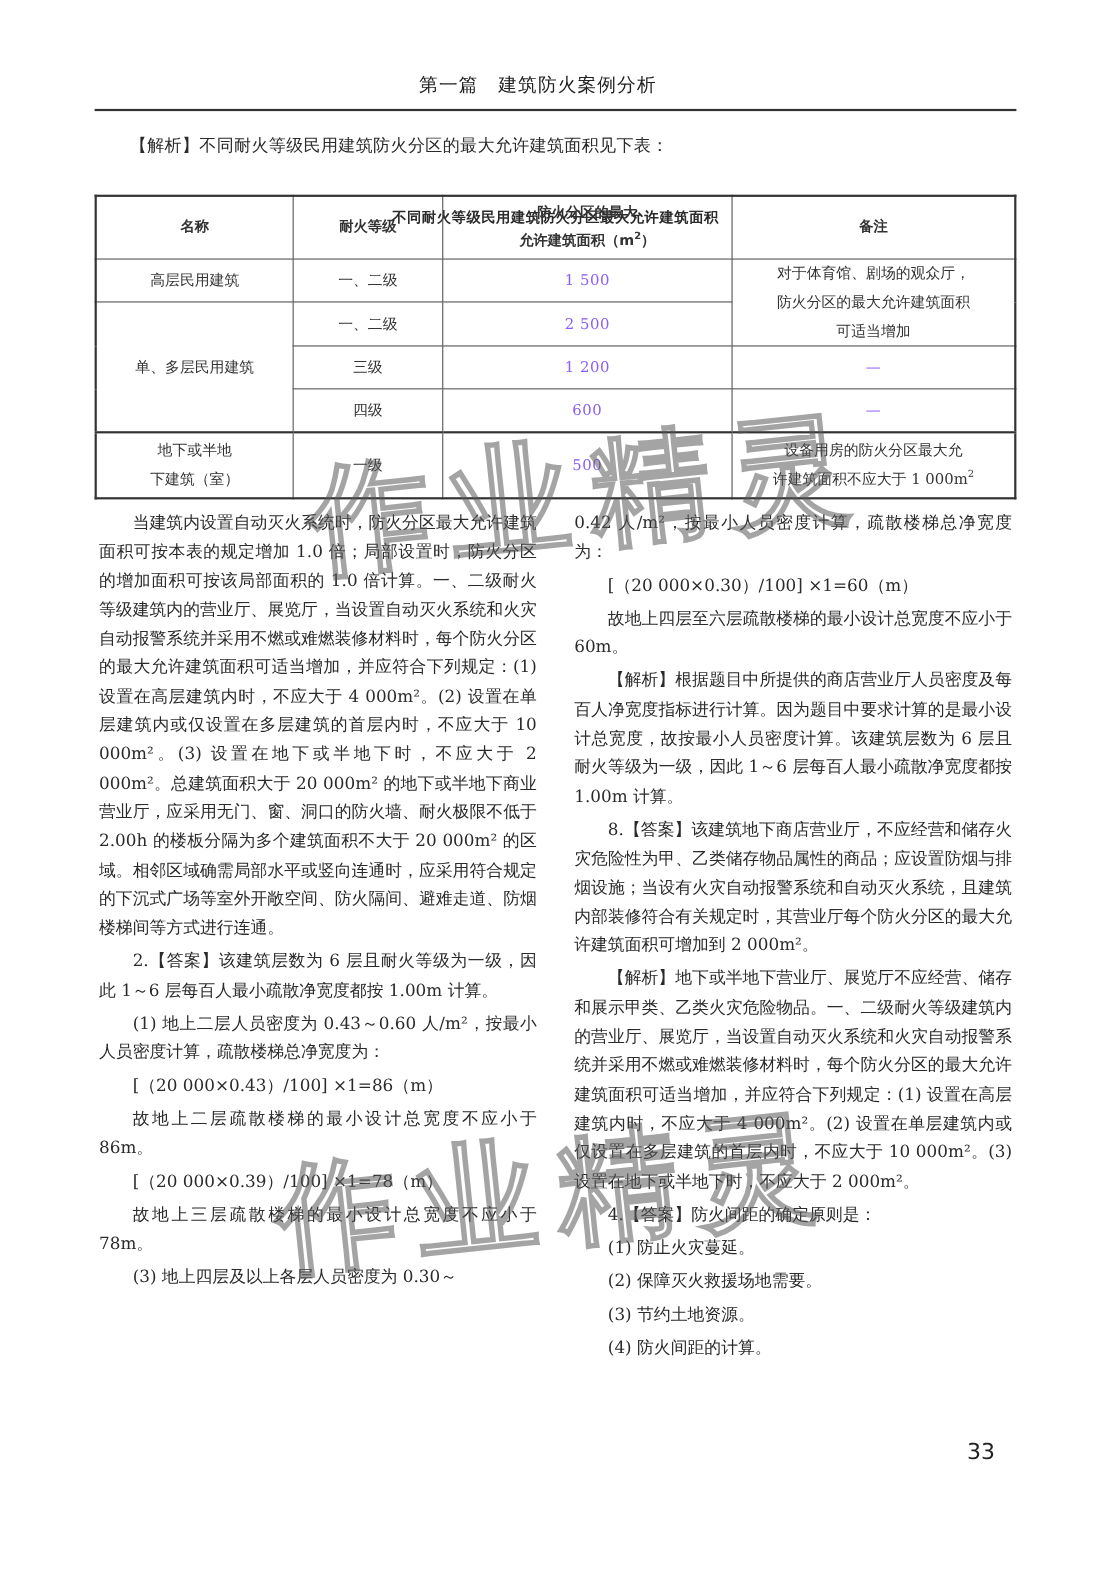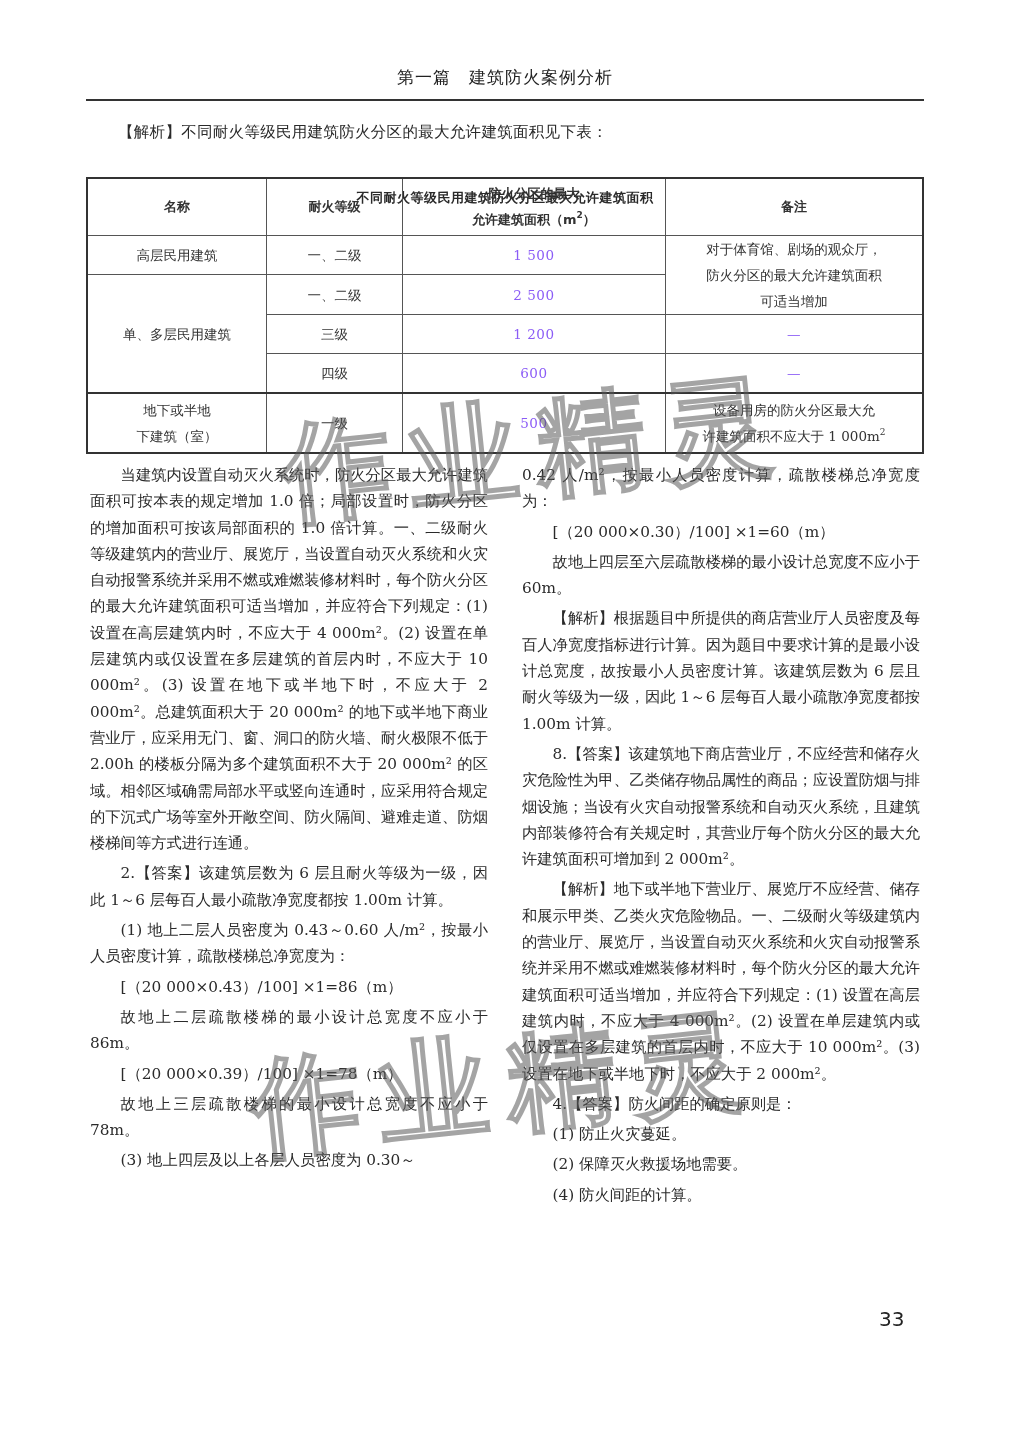--- a/index.html
+++ b/index.html
@@ -9,7 +9,7 @@
     font-family: "DejaVu Serif", "Liberation Serif", serif;
   }
   .running-head {
-    position: absolute; top: 66px; left: 86px; width: 838px;
+    position: absolute; top: 66px; left: 70px; width: 838px;
     text-align: center; font-size: 17px; letter-spacing: 1px; color: #222;
   }
   .running-head .sp { display: inline-block; width: 18px; }

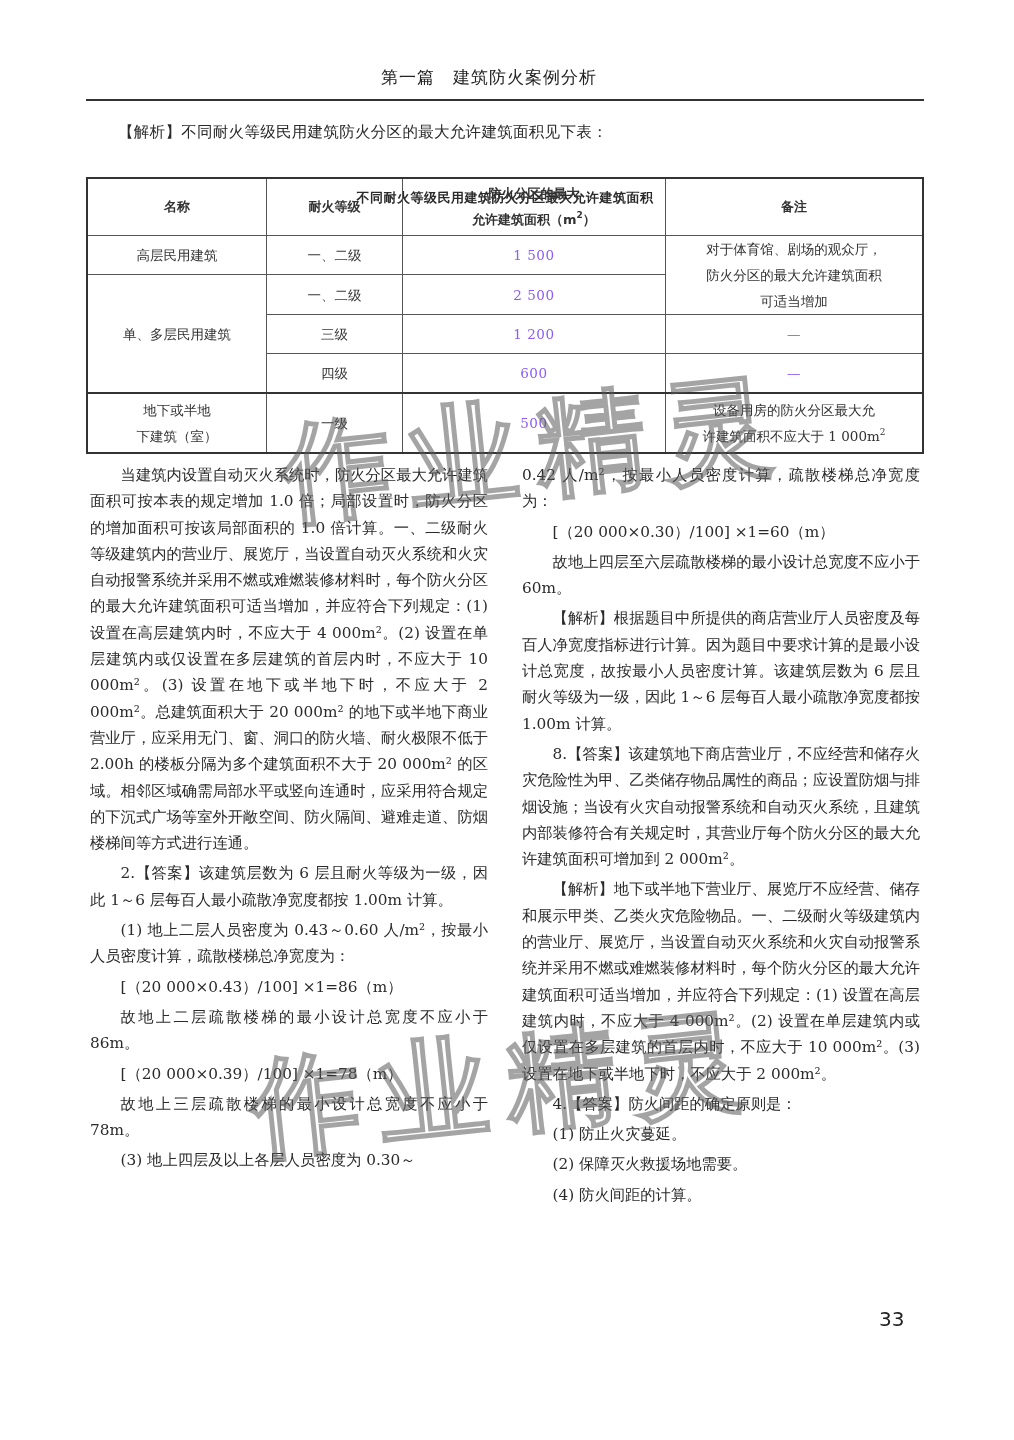--- a/index.html
+++ b/index.html
@@ -129,6 +129,7 @@
   <p class="ind">4.【答案】防火间距的确定原则是：</p>
   <p class="ind3">(1) 防止火灾蔓延。</p>
   <p class="ind3">(2) 保障灭火救援场地需要。</p>
+  <p class="ind3">(3) 节约土地资源。</p>
   <p class="ind3">(4) 防火间距的计算。</p>
 </div>
 

